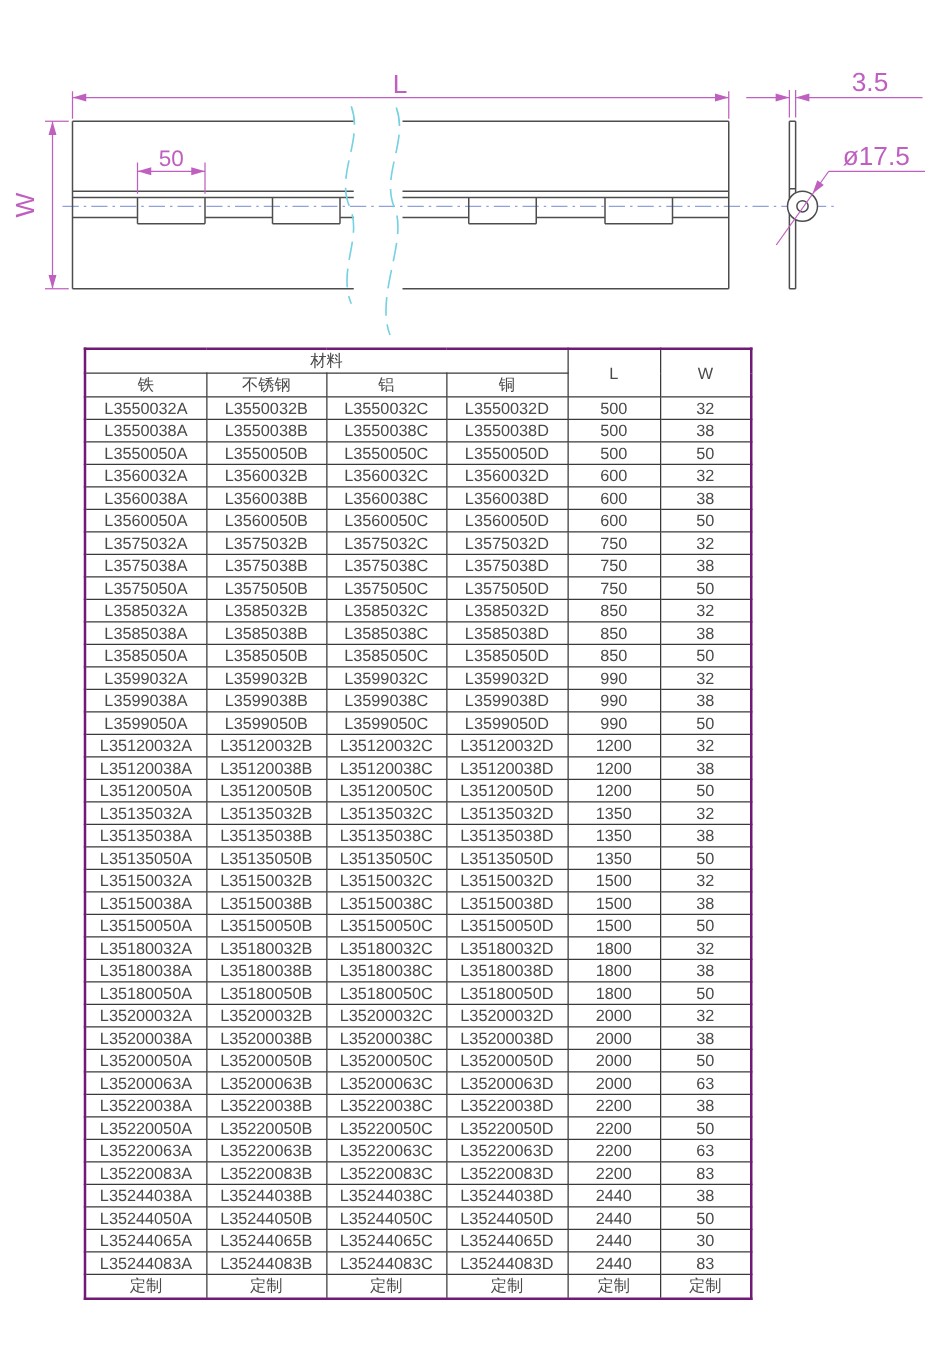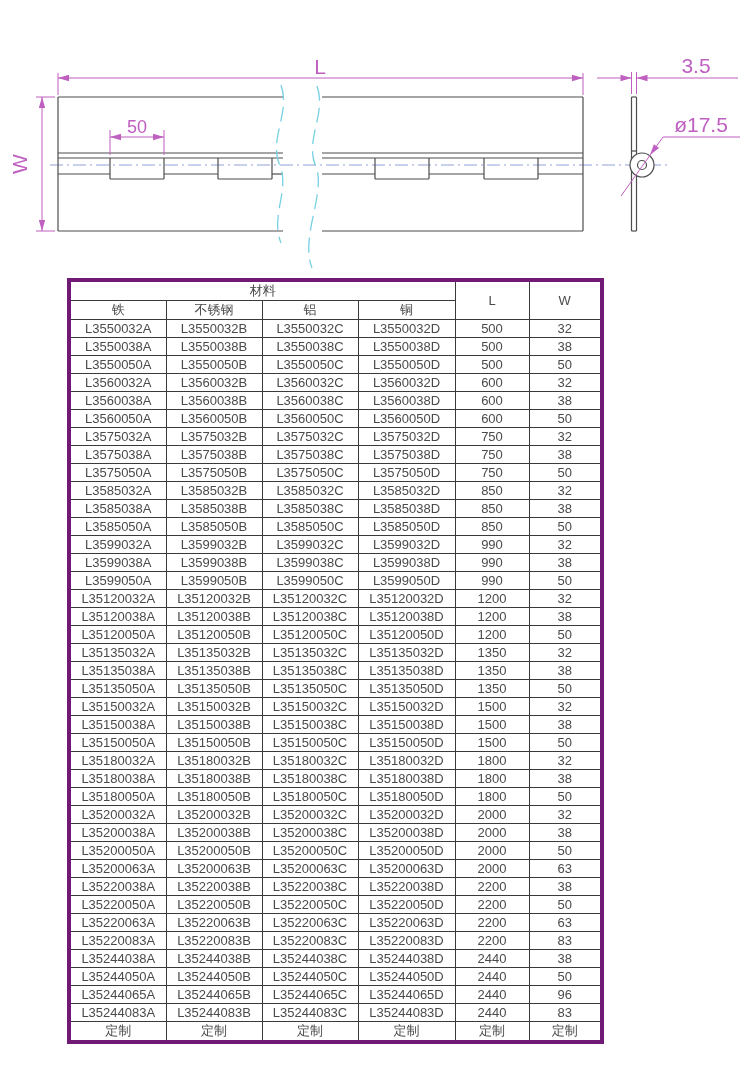--- a/index.html
+++ b/index.html
@@ -9,7 +9,7 @@
   #spec-table{position:absolute;left:67px;top:278px;width:533px;border-collapse:collapse;table-layout:fixed;}
   #spec-table td,#spec-table th{border:1px solid #3a3a3a;height:17px;padding:0;text-align:center;vertical-align:middle;
      font-size:13px;font-weight:normal;color:#4a4a4a;font-family:"Liberation Sans",sans-serif;overflow:hidden;white-space:nowrap;}
-  #spec-table{border:4px solid #701a75;padding-left:40px;}
+  #spec-table{border:2px solid #701a75;padding-left:40px;}
 </style>
 </head>
 <body>

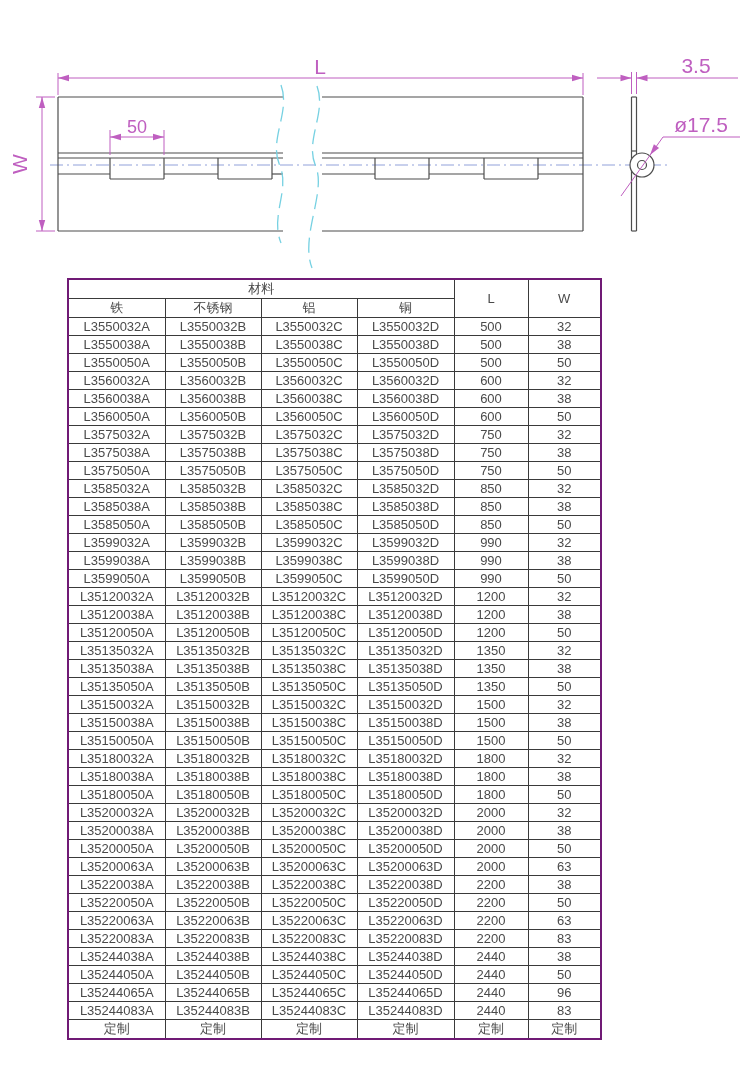--- a/index.html
+++ b/index.html
@@ -438,7 +438,7 @@
         <td>L35244065C</td>
         <td>L35244065D</td>
         <td>2440</td>
-        <td>96</td>
+        <td>30</td>
       </tr>
       <tr>
         <td>L35244083A</td>

